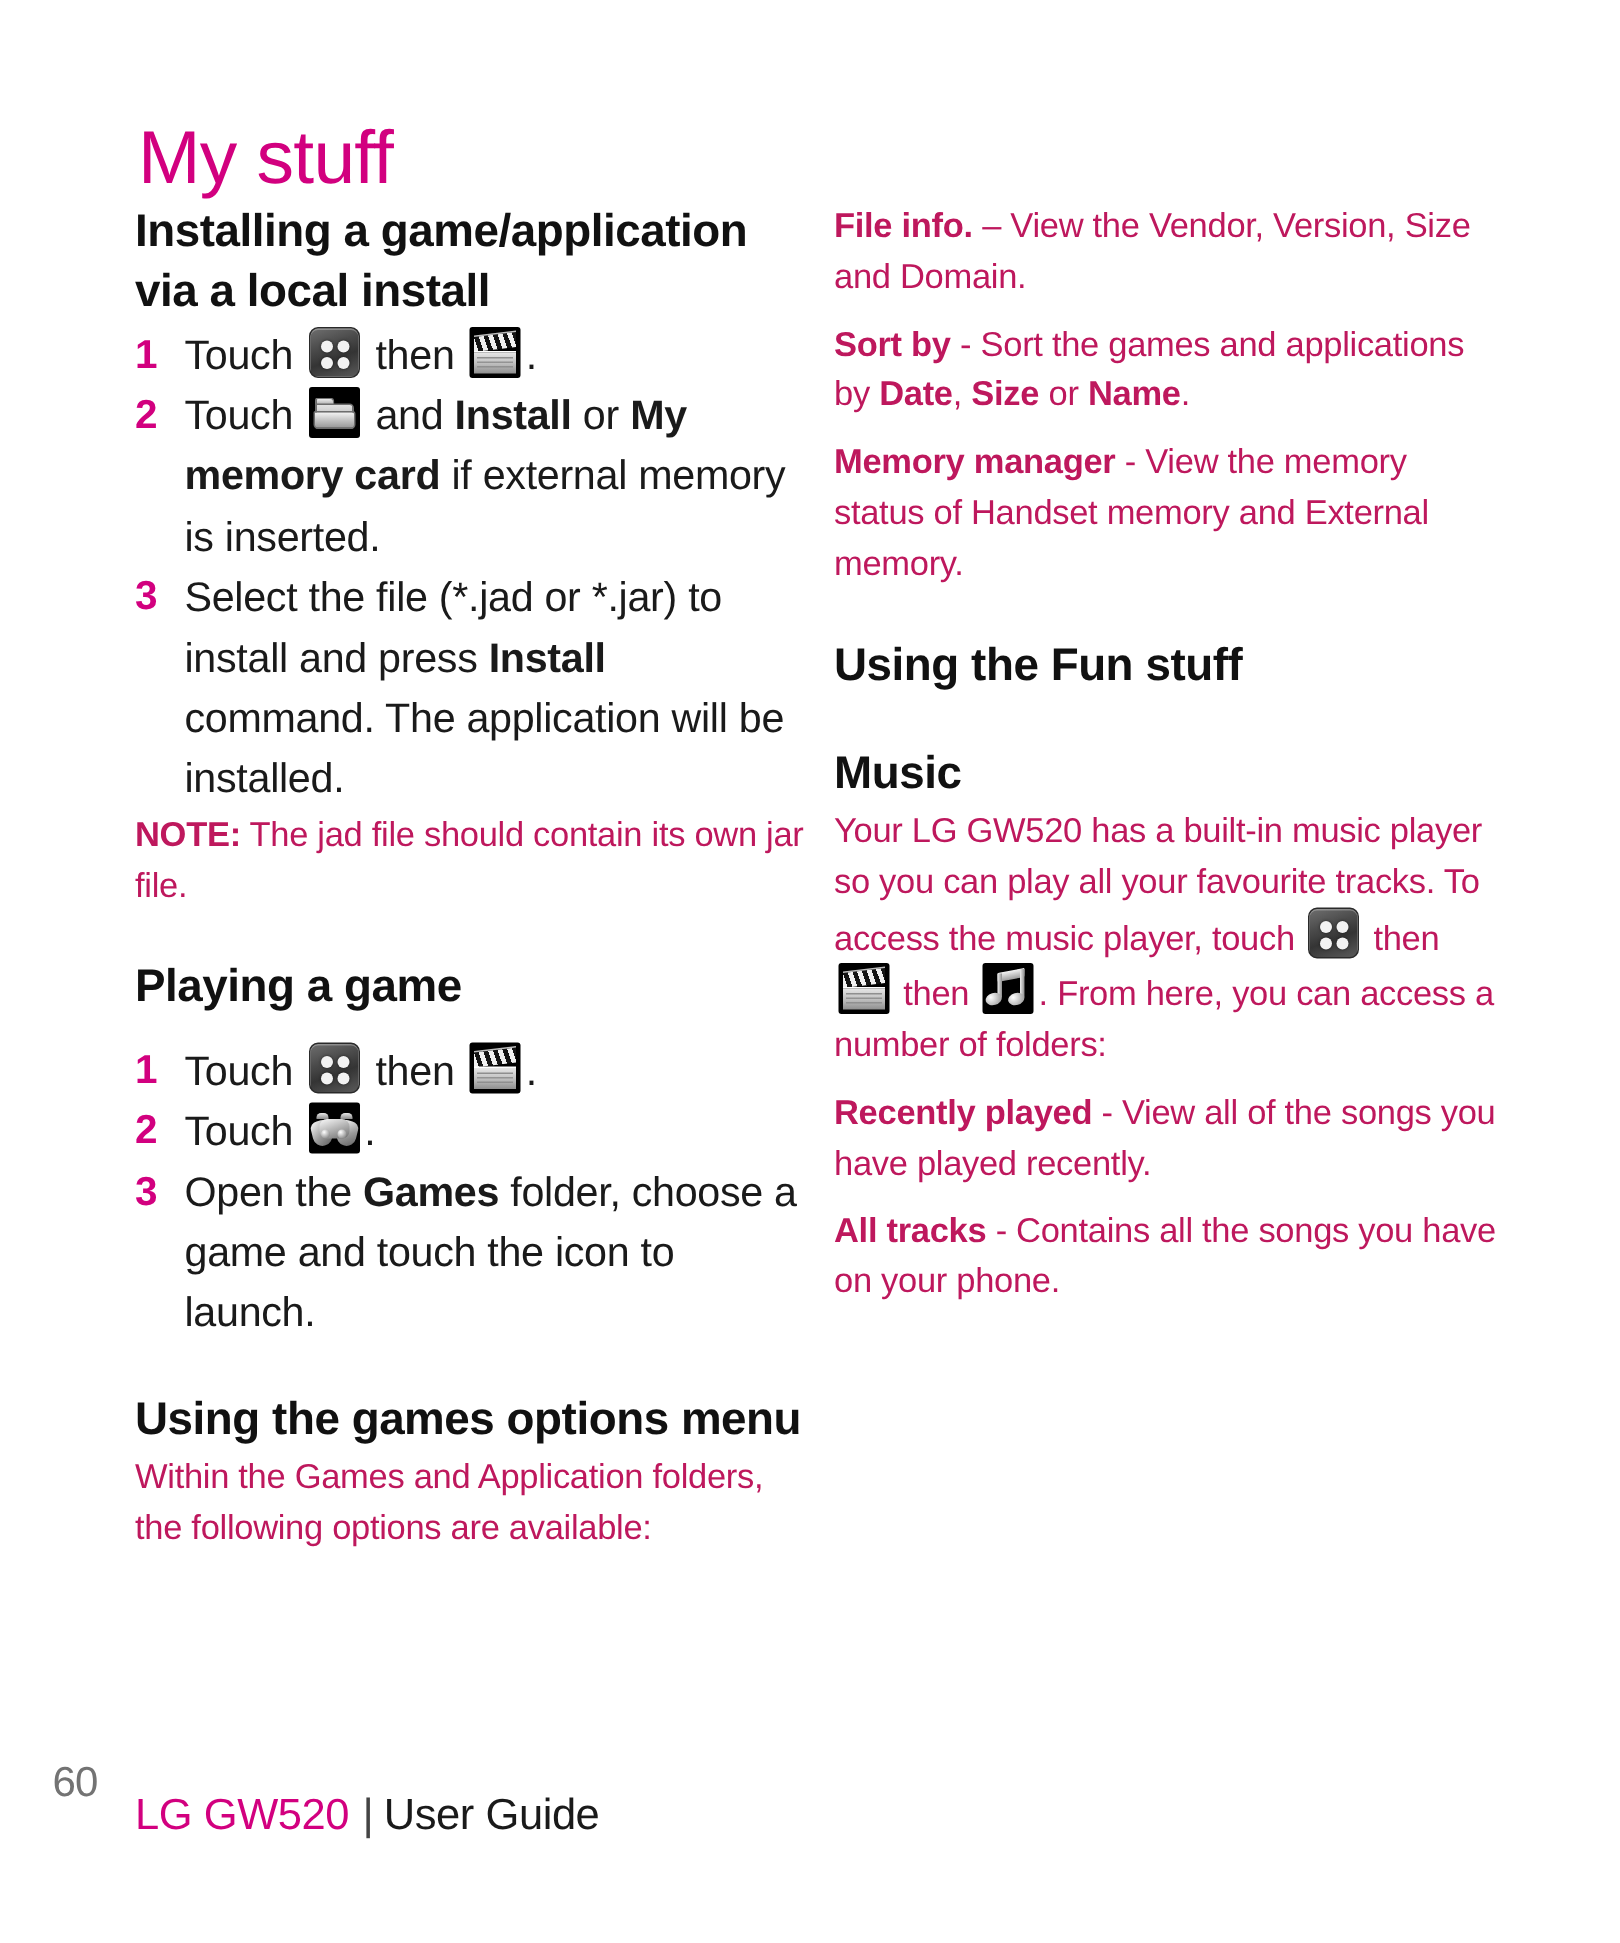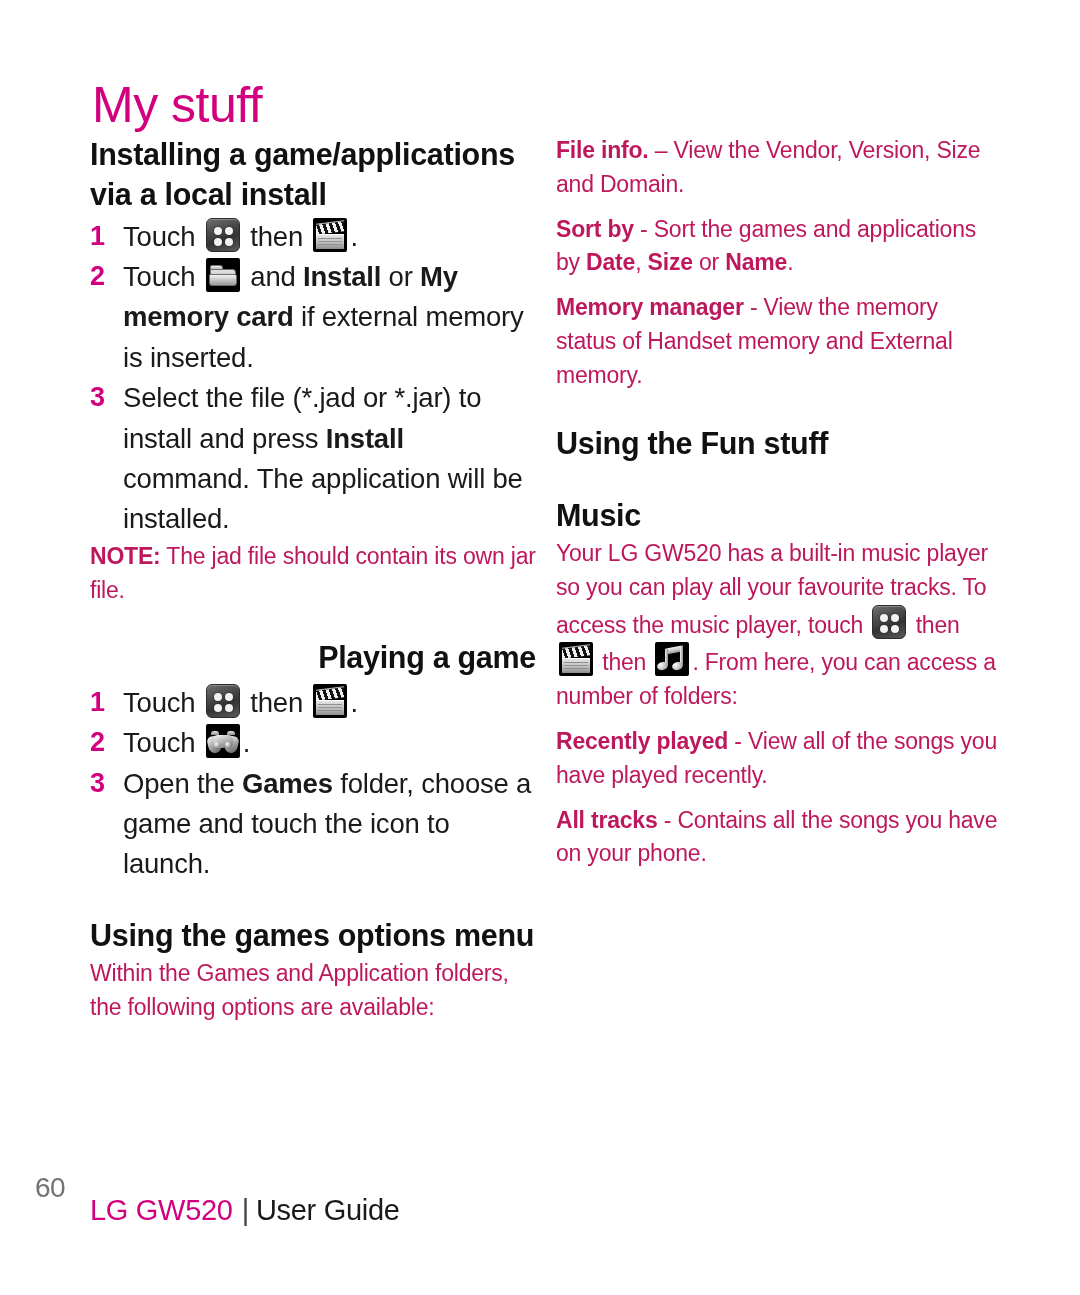--- a/index.html
+++ b/index.html
@@ -257,7 +257,7 @@
 
     <div class="col col-left">
 
-      <h2 class="section">Installing a game/applications via a local install</h2>
+      <h2 class="section">Installing a game/application via a local install</h2>
 
       <ol class="steps">
 

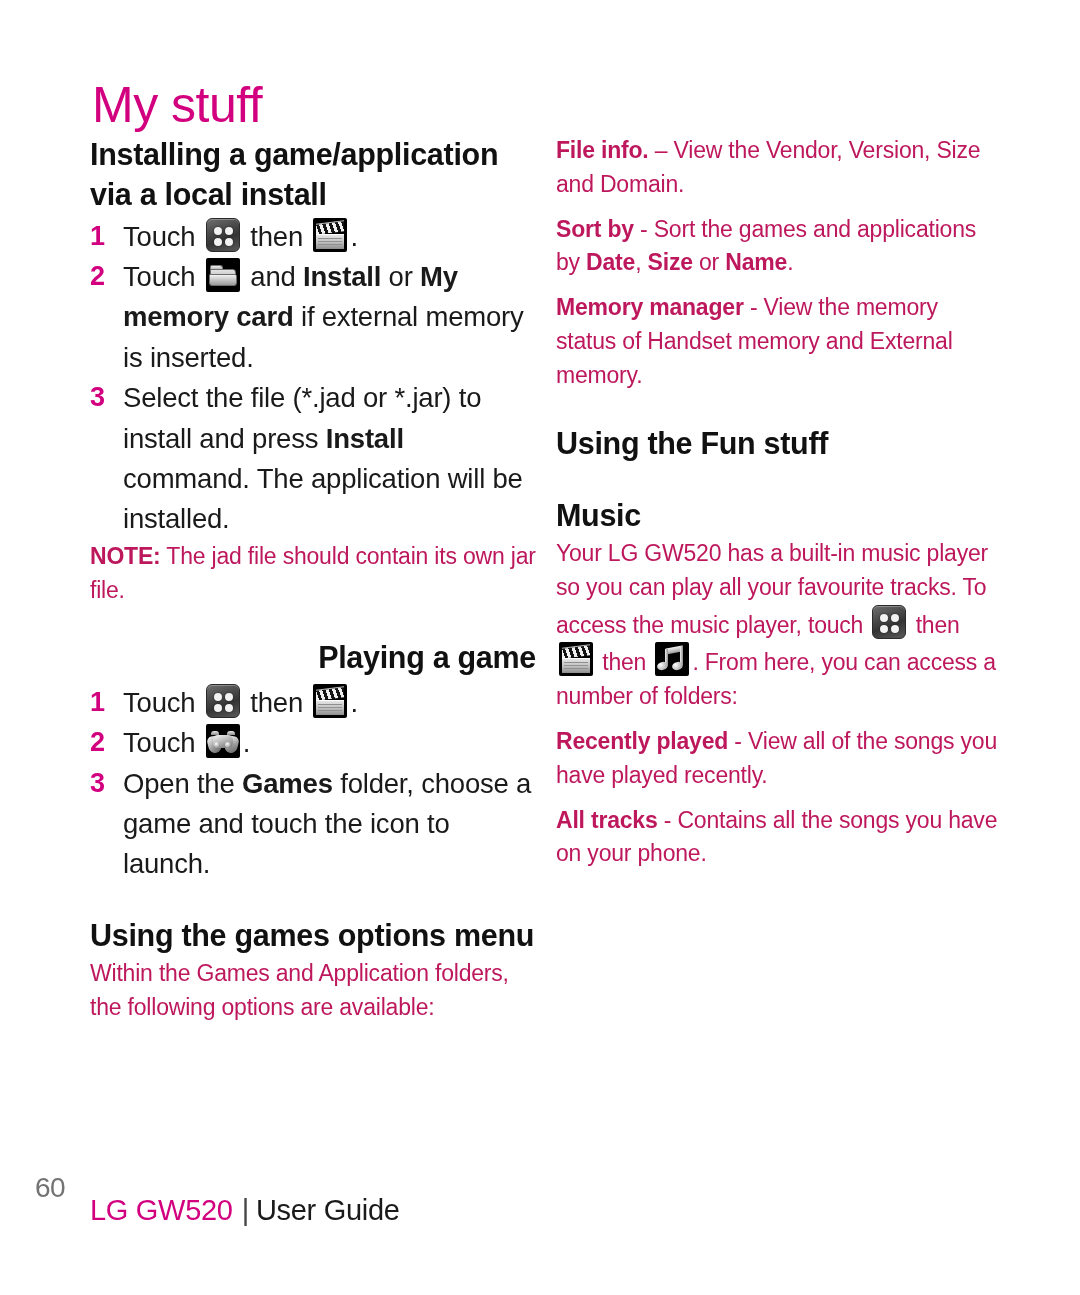--- a/index.html
+++ b/index.html
@@ -52,7 +52,7 @@
     letter-spacing: -0.3px;
     color: #111;
   }
-  h2.section.tight { margin-bottom: 5px; text-align: right; }
+  h2.section.tight { margin-bottom: 16px; }
   .spacer-lg { height: 30px; }
 
   p.body {

